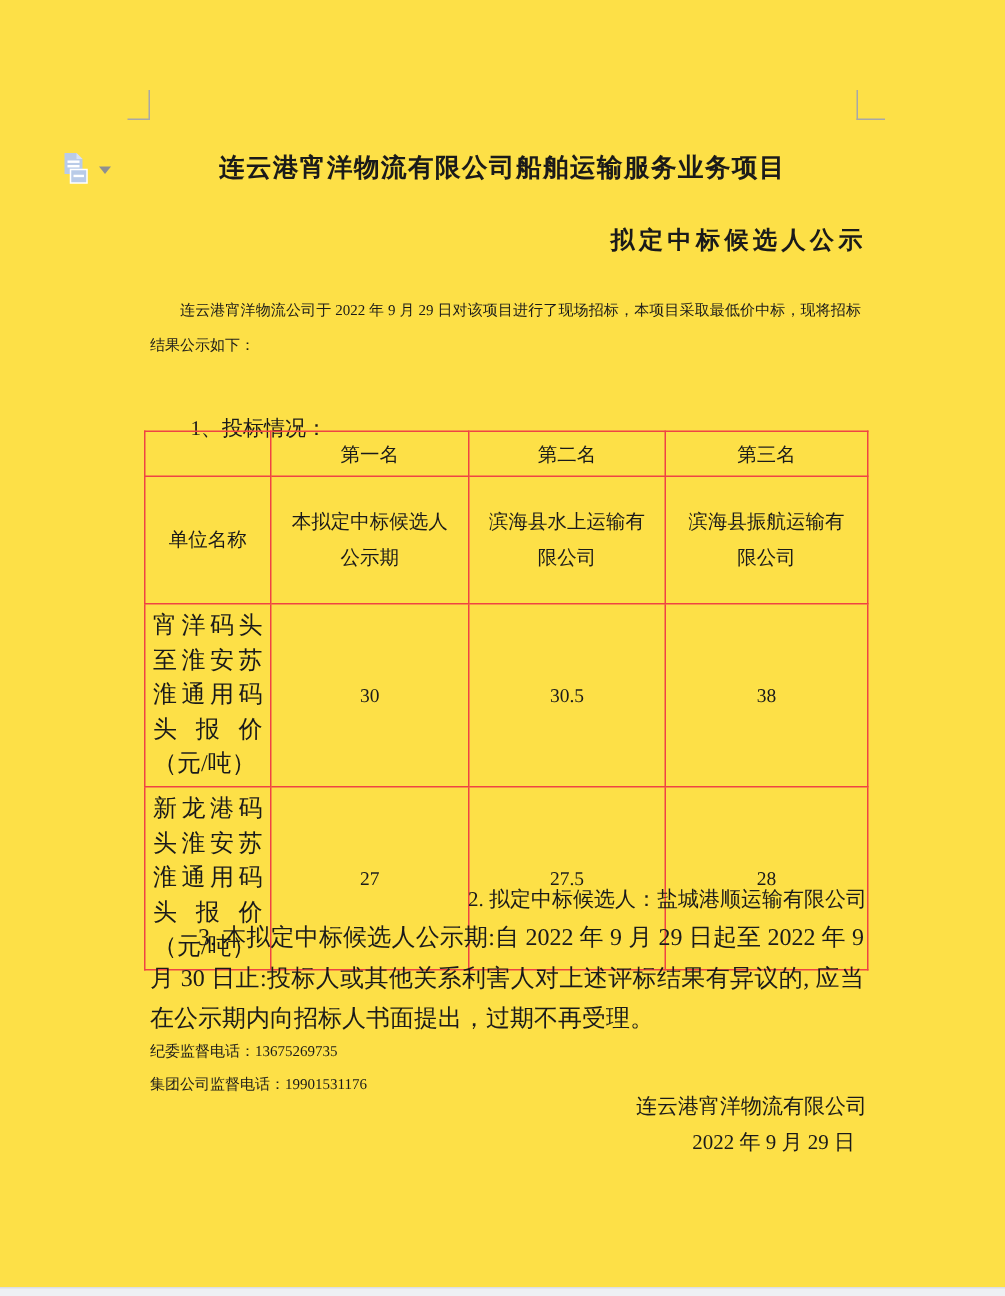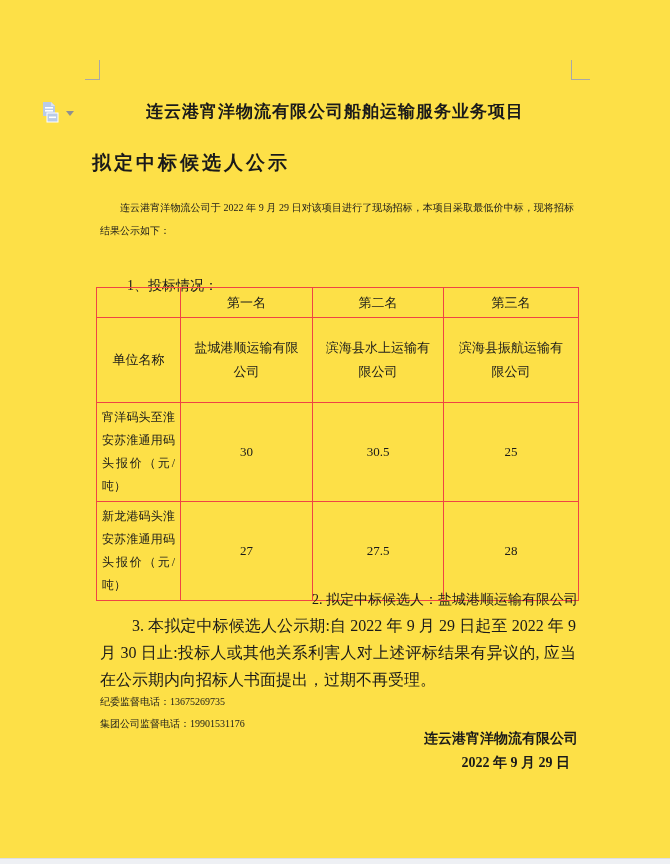--- a/index.html
+++ b/index.html
@@ -36,7 +36,7 @@
   }
   .subtitle {
     position:absolute; top:150px; left:92px; width:486px;
-    text-align:left; font-size:19px; font-weight:bold; letter-spacing:3px;
+    text-align:right; font-size:16px; font-weight:bold; letter-spacing:3px;
   }
   .intro {
     position:absolute; top:196px; left:100px; width:474px;

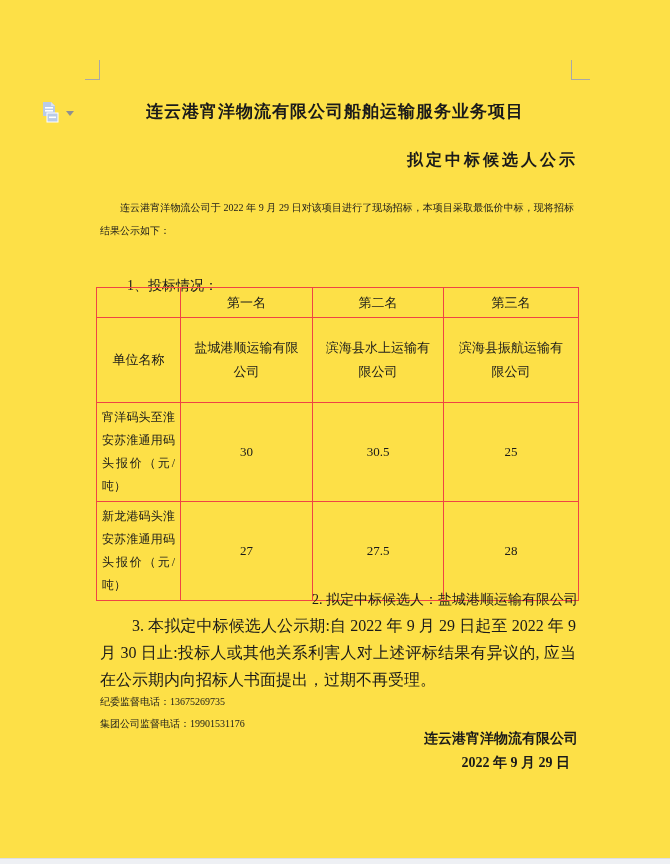--- a/index.html
+++ b/index.html
@@ -116,7 +116,7 @@
     </tr>
     <tr class="names">
       <td>单位名称</td>
-      <td class="company">盐城港顺运输有限公司</td>
+      <td class="company">本拟定中标候选人公示期</td>
       <td class="company">滨海县水上运输有限公司</td>
       <td class="company">滨海县振航运输有限公司</td>
     </tr>

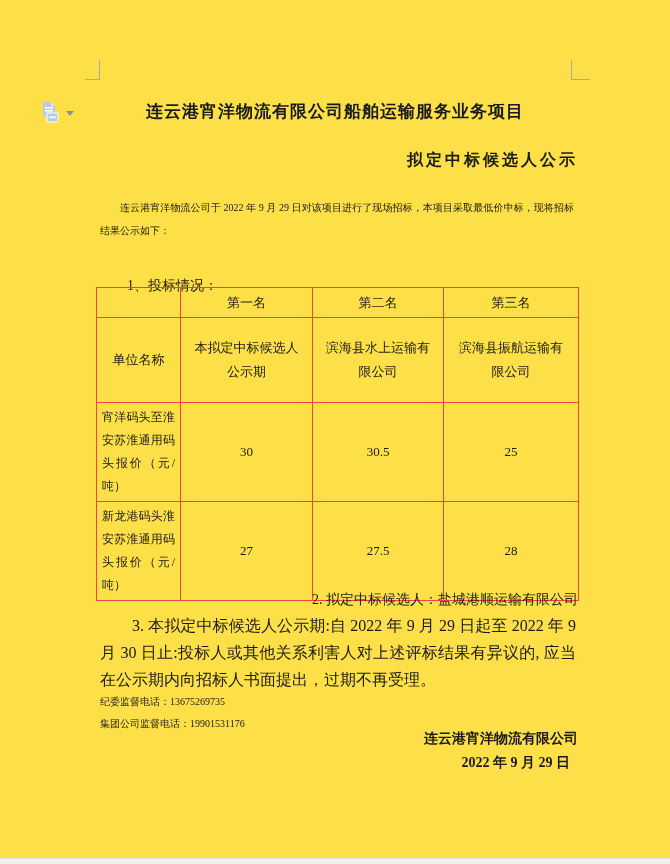--- a/index.html
+++ b/index.html
@@ -57,7 +57,7 @@
   .bid-table td.row-label {
     text-align:justify; text-justify:inter-ideograph;
     word-break:break-all; line-height:23px;
-    padding:3px 5px; font-size:12px; vertical-align:middle;
+    padding:3px 5px; font-size:16px; vertical-align:middle;
   }
   .item2 { position:absolute; top:591px; left:100px; width:478px; font-size:14px; text-indent:2em;text-align:right; }
   .item3 {

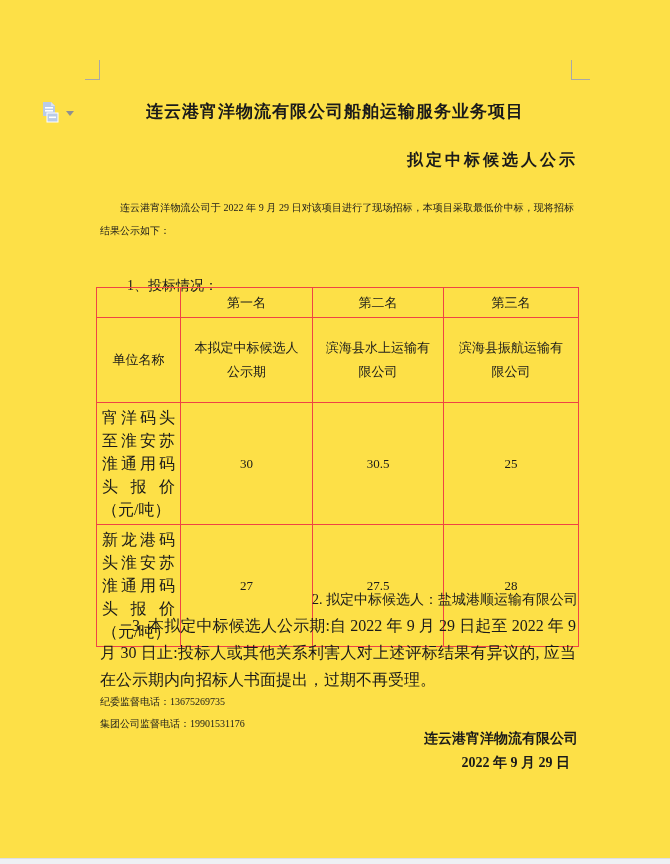--- a/index.html
+++ b/index.html
@@ -124,7 +124,7 @@
       <td class="row-label">宵洋码头至淮安苏淮通用码头报价（元/吨）</td>
       <td>30</td>
       <td>30.5</td>
-      <td>25</td>
+      <td>38</td>
     </tr>
     <tr class="price">
       <td class="row-label">新龙港码头淮安苏淮通用码头报价（元/吨）</td>

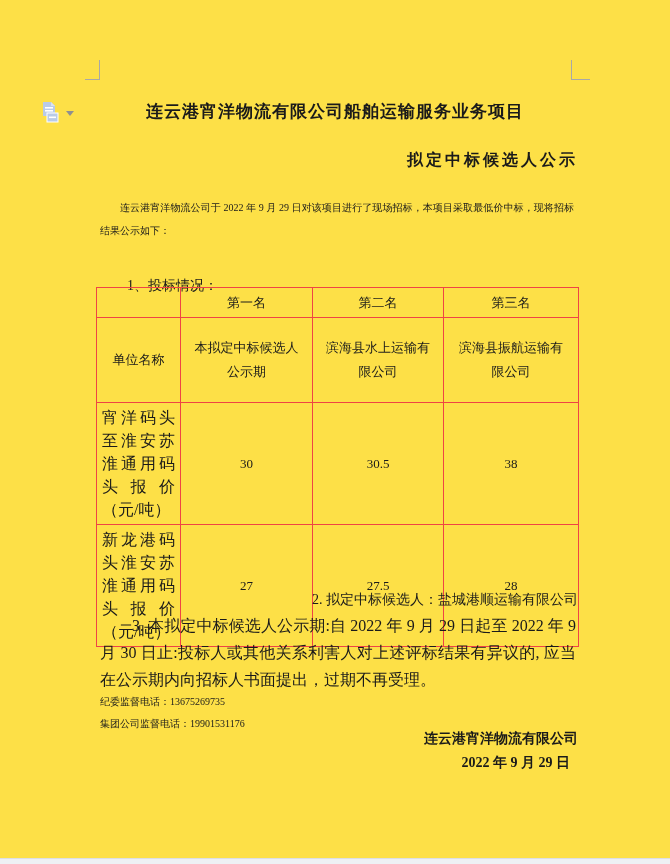--- a/index.html
+++ b/index.html
@@ -66,7 +66,7 @@
     text-align:justify; word-break:break-all;
   }
   .phones { position:absolute; top:691px; left:100px; font-size:10px; line-height:22px; }
-  .signature { position:absolute; top:727px; left:100px; width:478px; text-align:right; font-size:14px; line-height:24px;font-weight:bold; }
+  .signature { position:absolute; top:727px; left:100px; width:478px; text-align:right; font-size:14px; line-height:24px; }
   .sign-date { padding-right:8px; }
   .bottom-bar {
     position:absolute; left:0; bottom:0; width:670px; height:6px;

